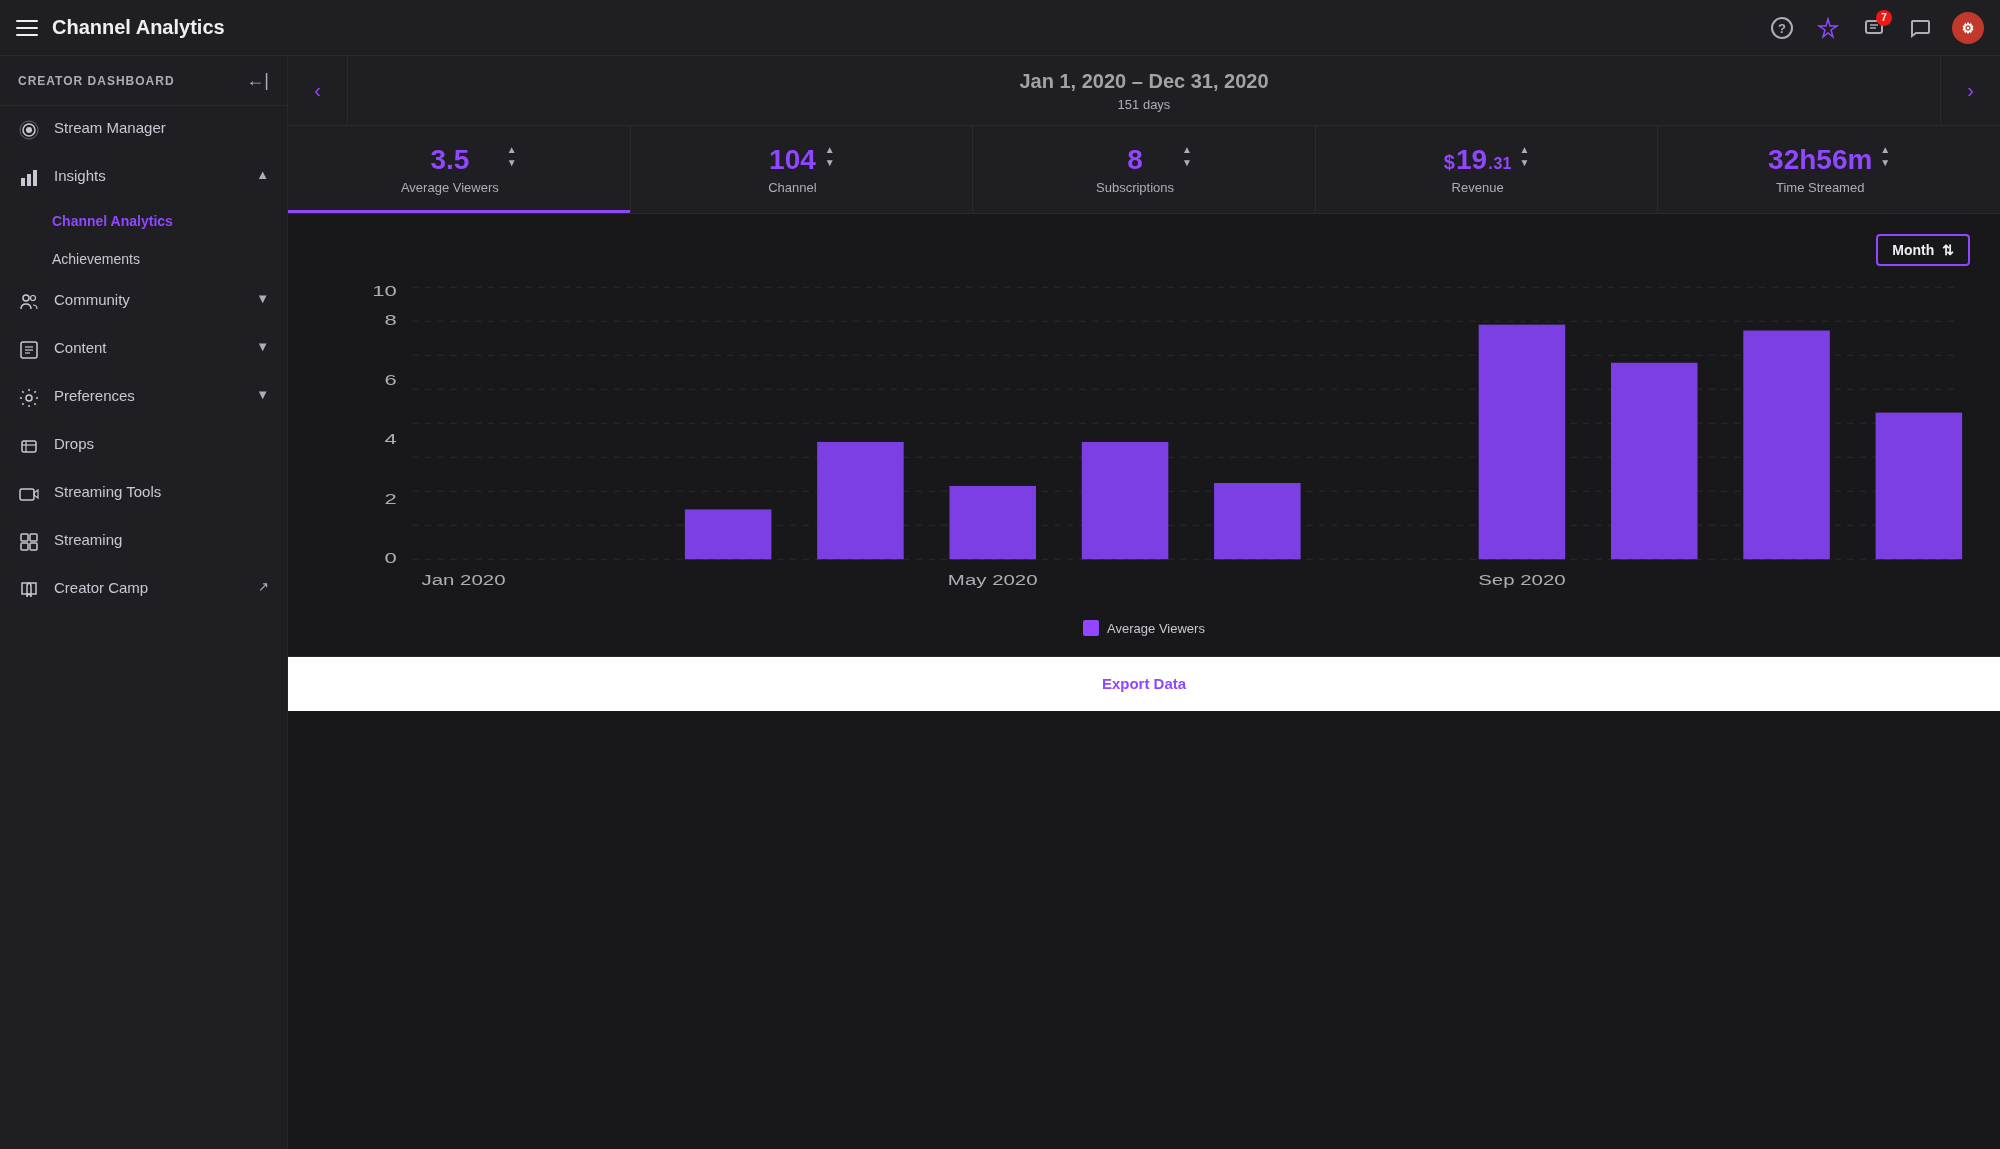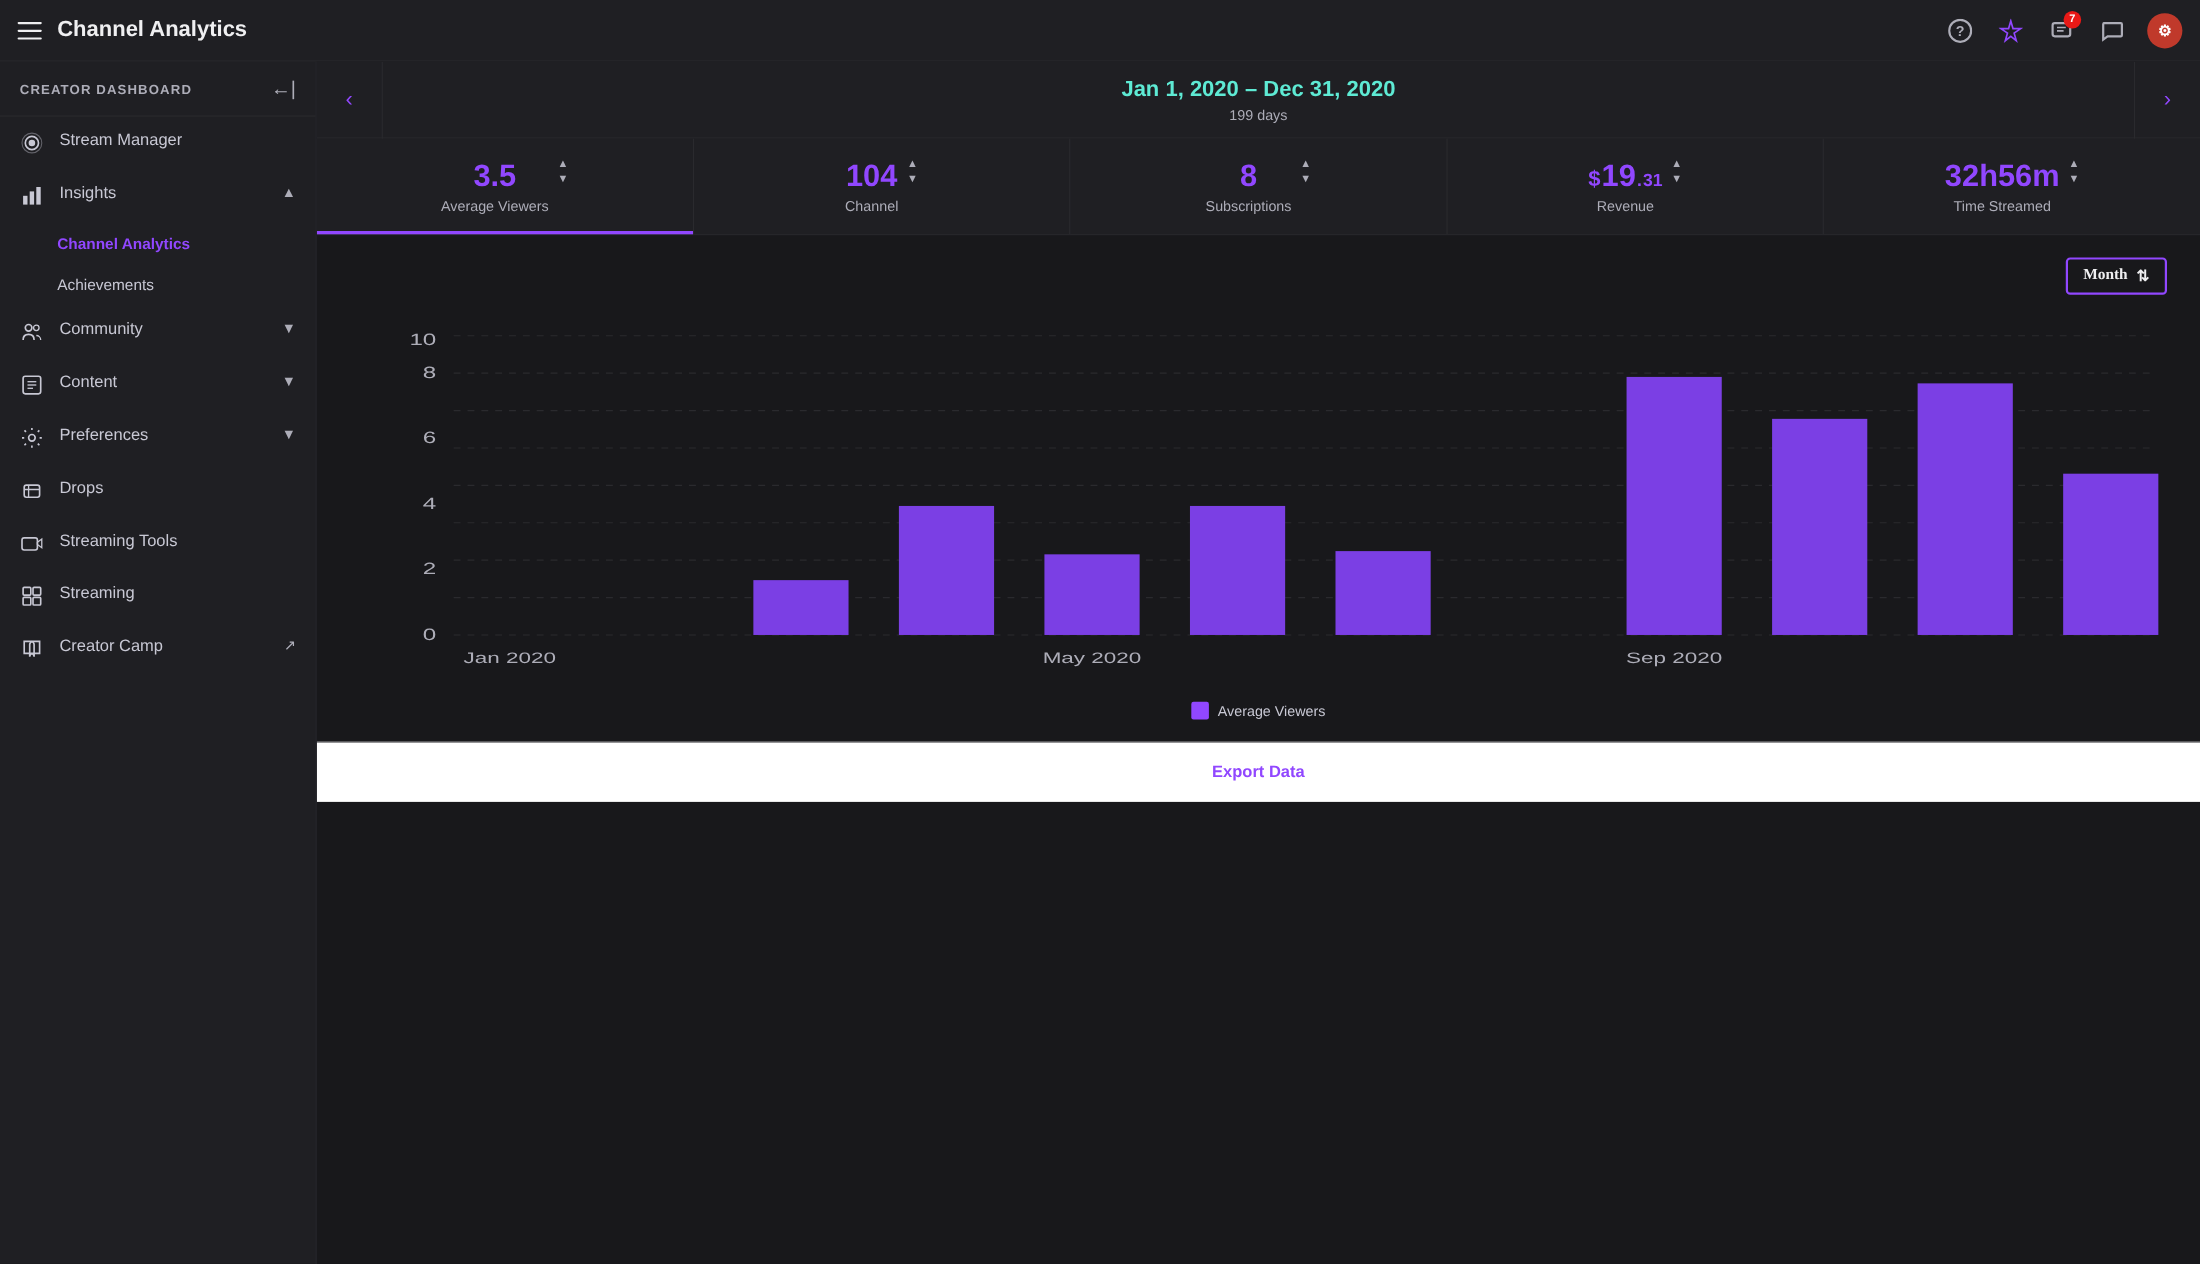--- a/index.html
+++ b/index.html
@@ -216,7 +216,7 @@
     .date-range-text {
       font-size: 20px;
       font-weight: 600;
-      color: #5eead4;
+      color: #a3a3a3;
     }
     .date-range-days {
       font-size: 13px;

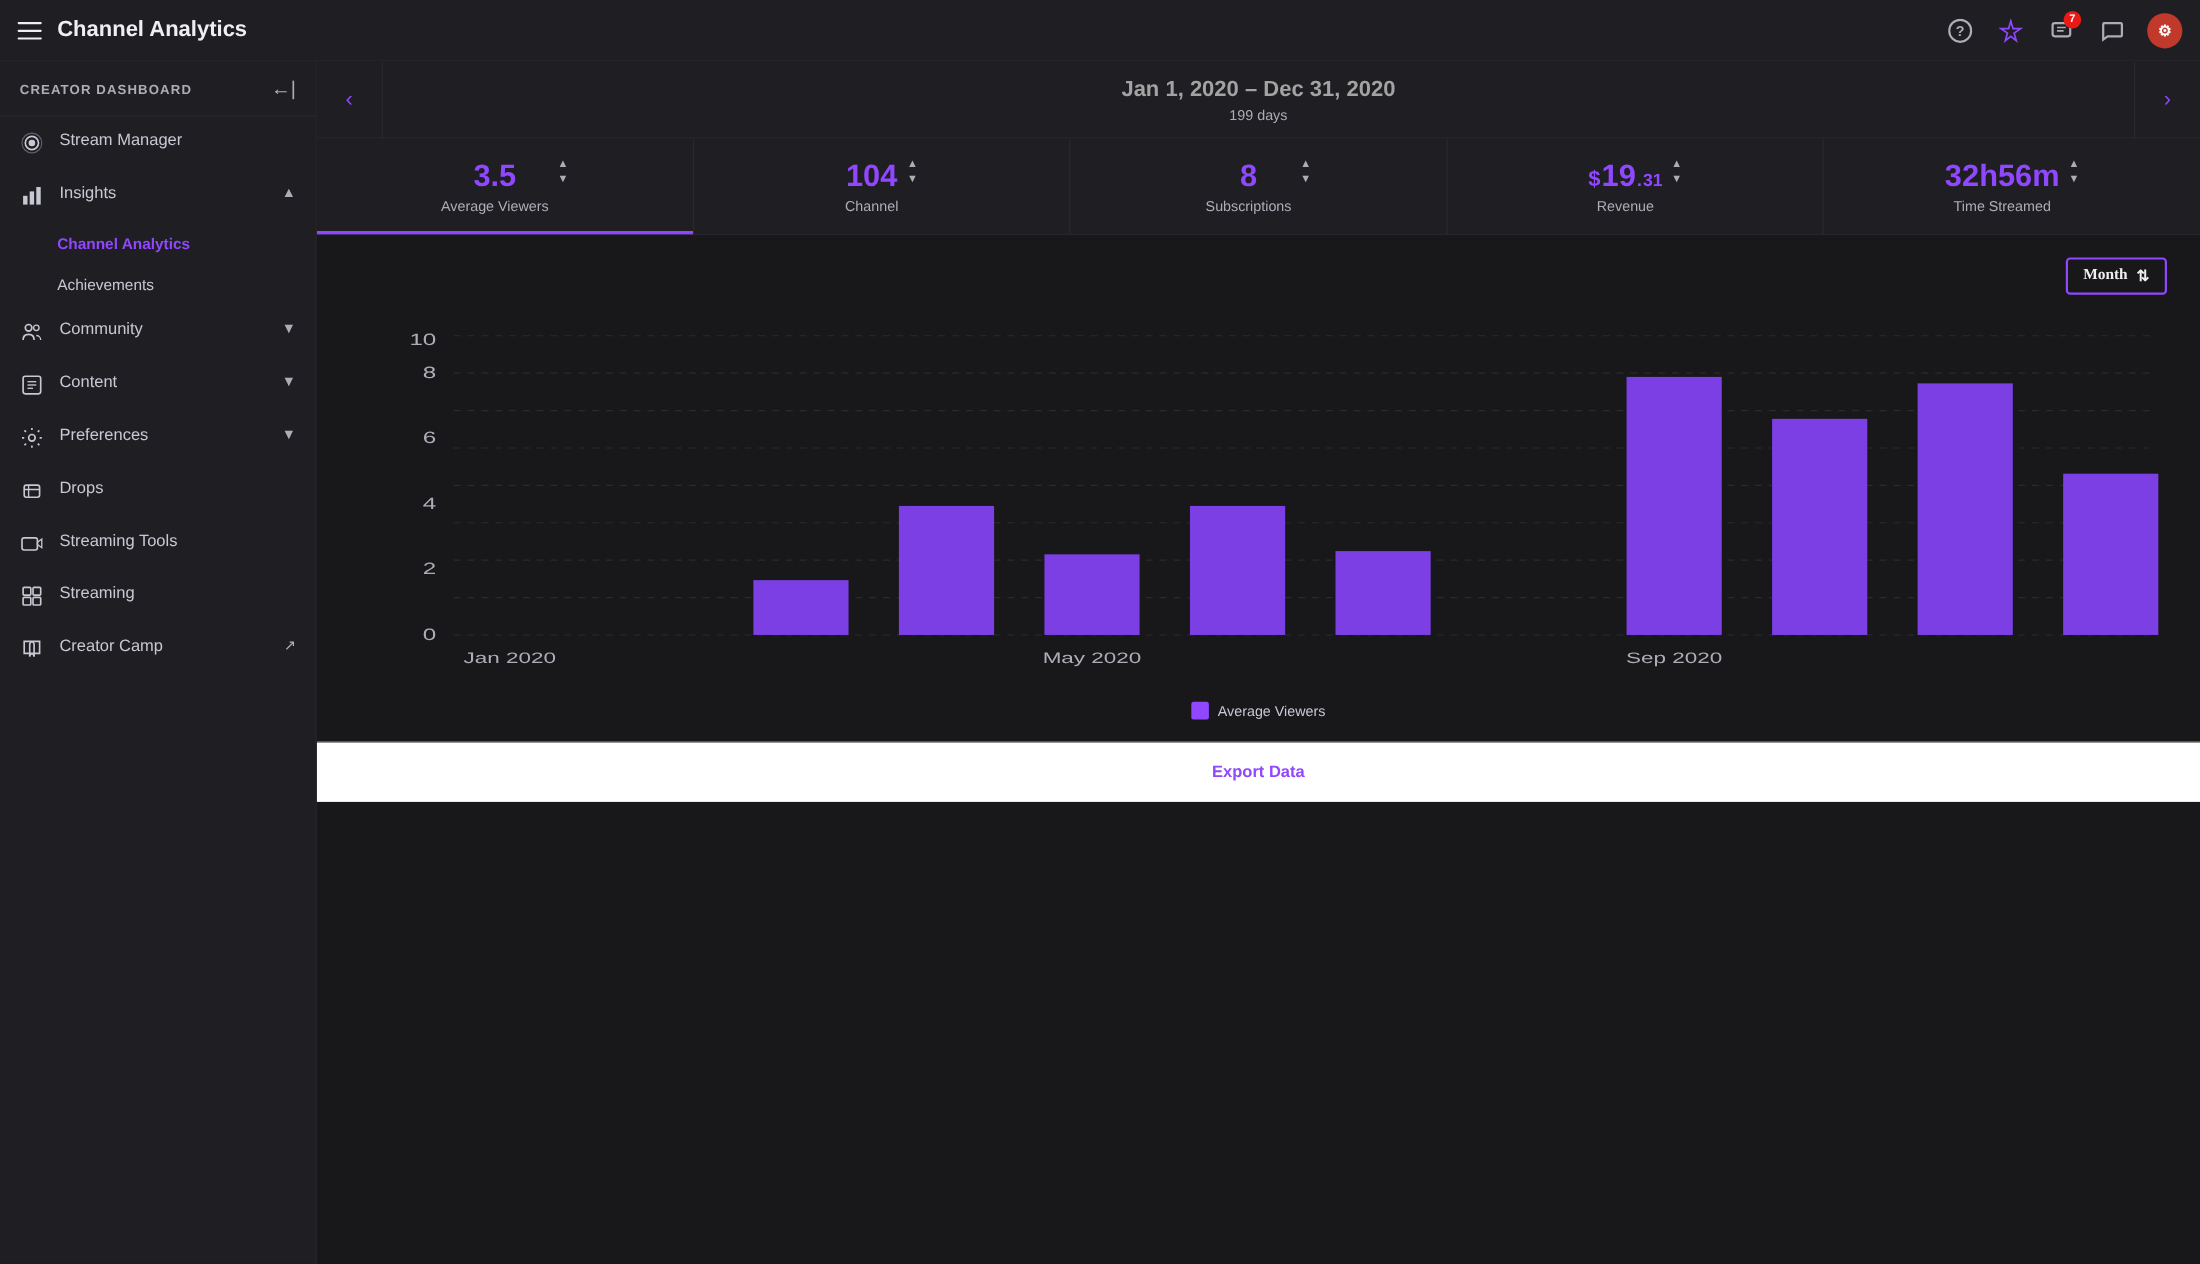--- a/index.html
+++ b/index.html
@@ -522,7 +522,7 @@
       </div>
       <div class="date-range-center">
         <span class="date-range-text">Jan 1, 2020 – Dec 31, 2020</span>
-        <span class="date-range-days">199 days</span>
+        <span class="date-range-days">151 days</span>
       </div>
       <div class="date-nav-btn right">
         <span>›</span>

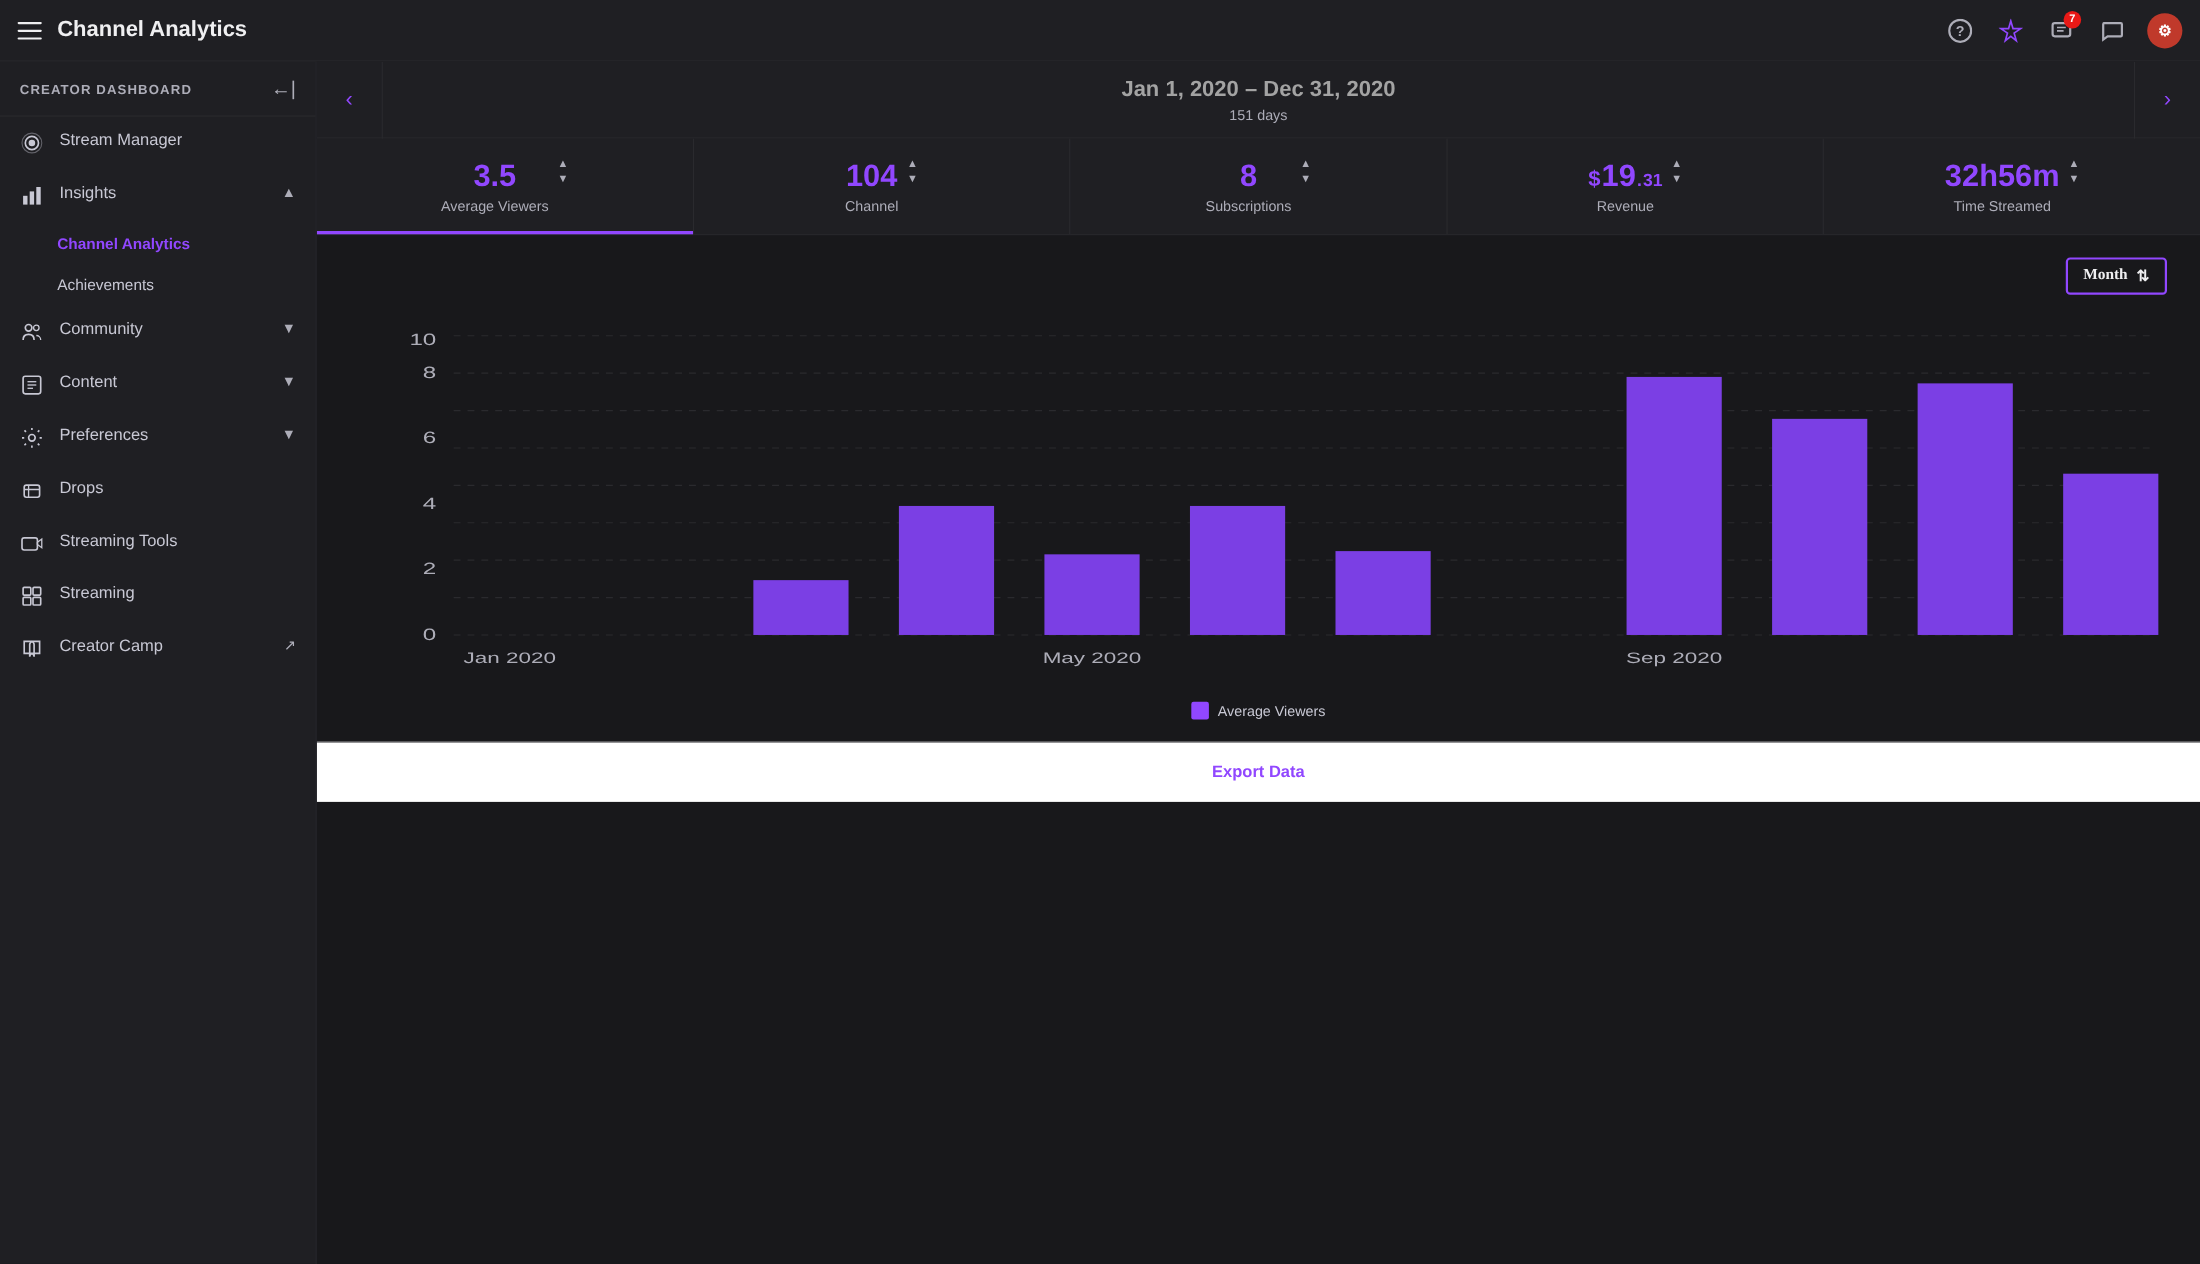--- a/index.html
+++ b/index.html
@@ -292,8 +292,6 @@
     .chart-controls {
       display: flex;
       justify-content: flex-end;
-      margin-bottom: 16px;
-      font-family: Liberation Serif, serif;
     }
     .month-select {
       background: #18181b;

